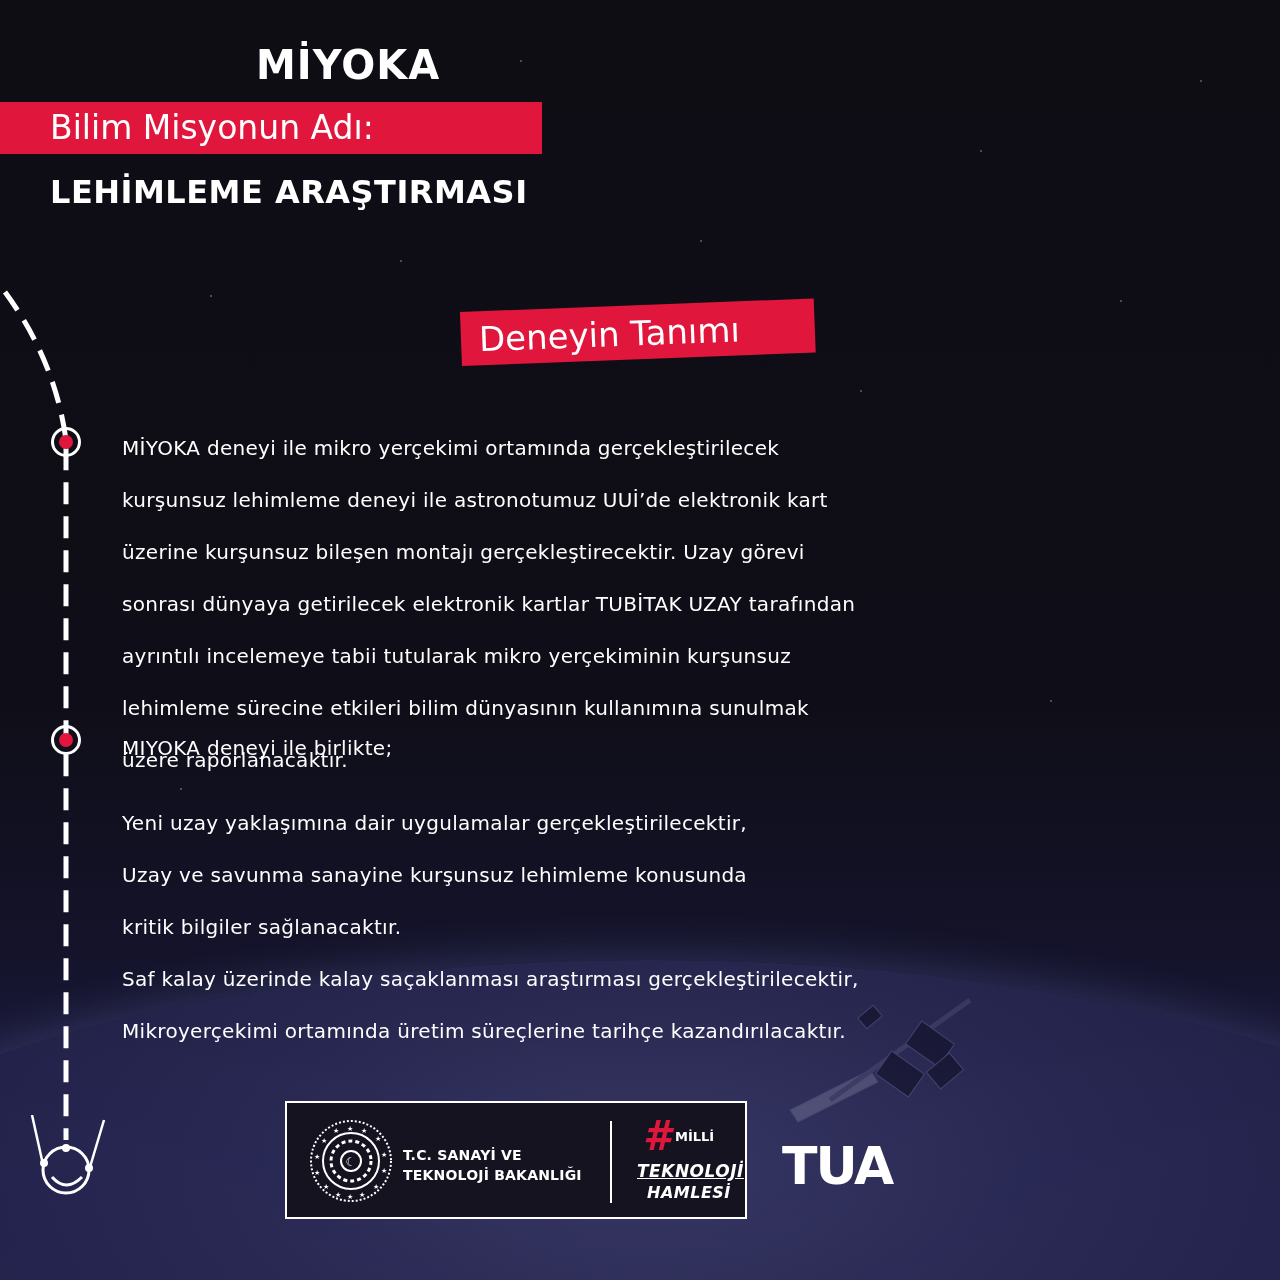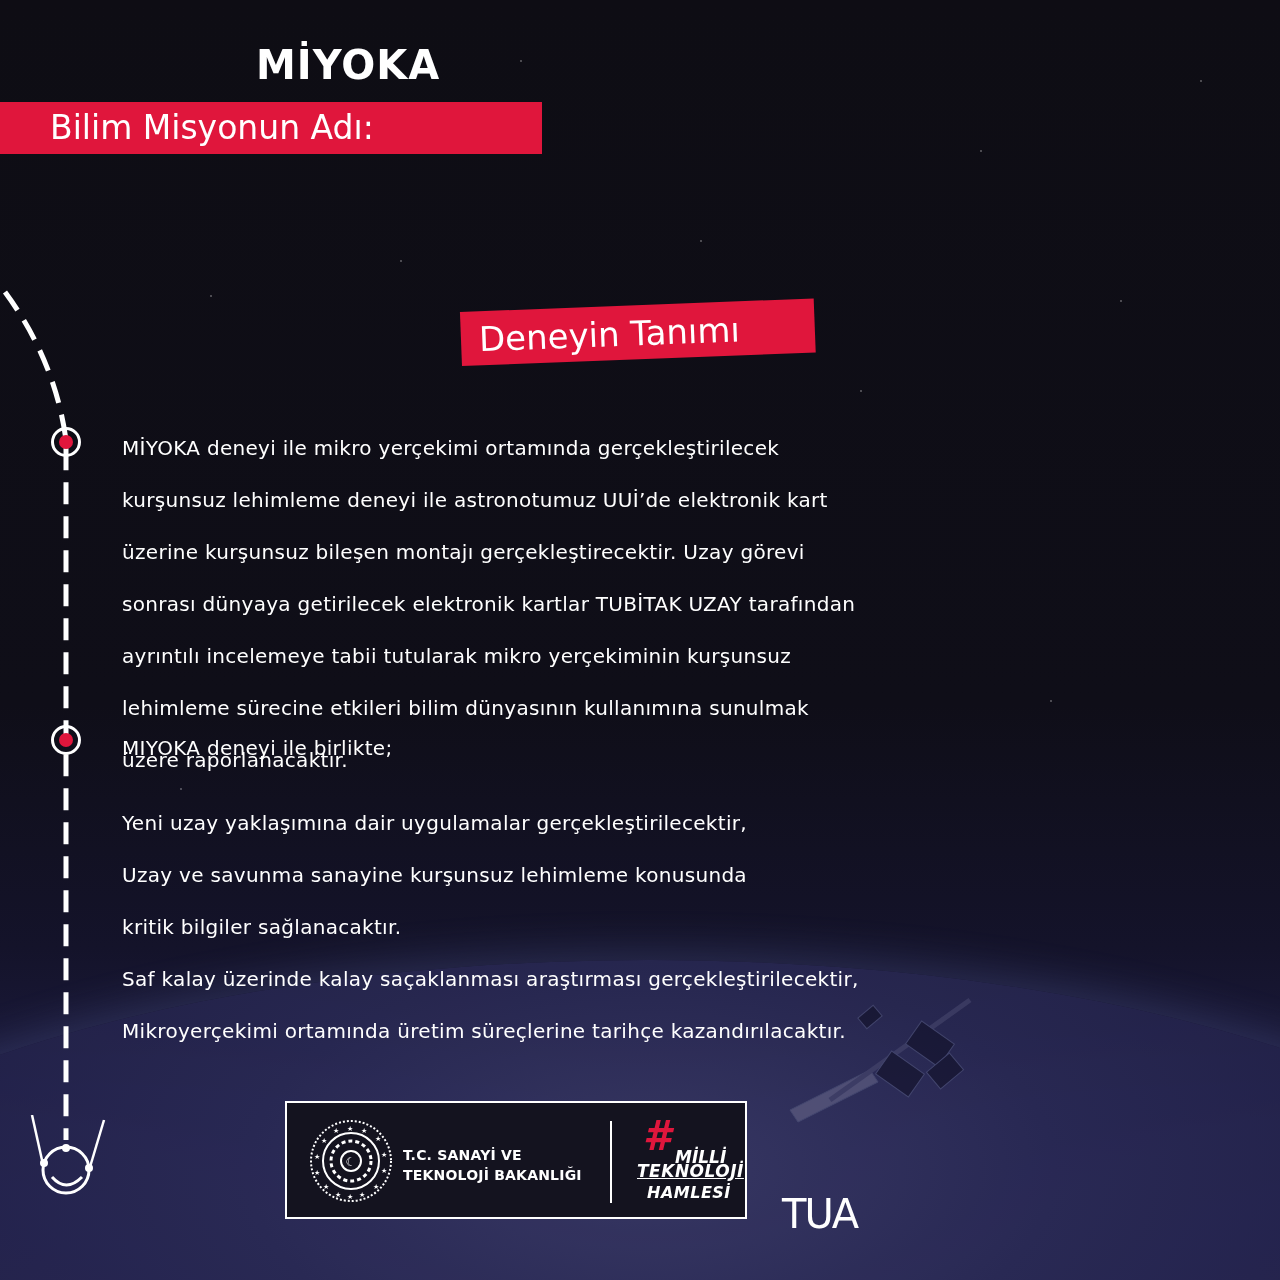--- a/index.html
+++ b/index.html
@@ -114,6 +114,7 @@
   <span>Bilim Misyonun Adı:</span>
 </div>
 <div class="mission-name">
+  <div>LEHİMLEME ARAŞTIRMASI</div>
 </div>
 
 <div class="section-band">

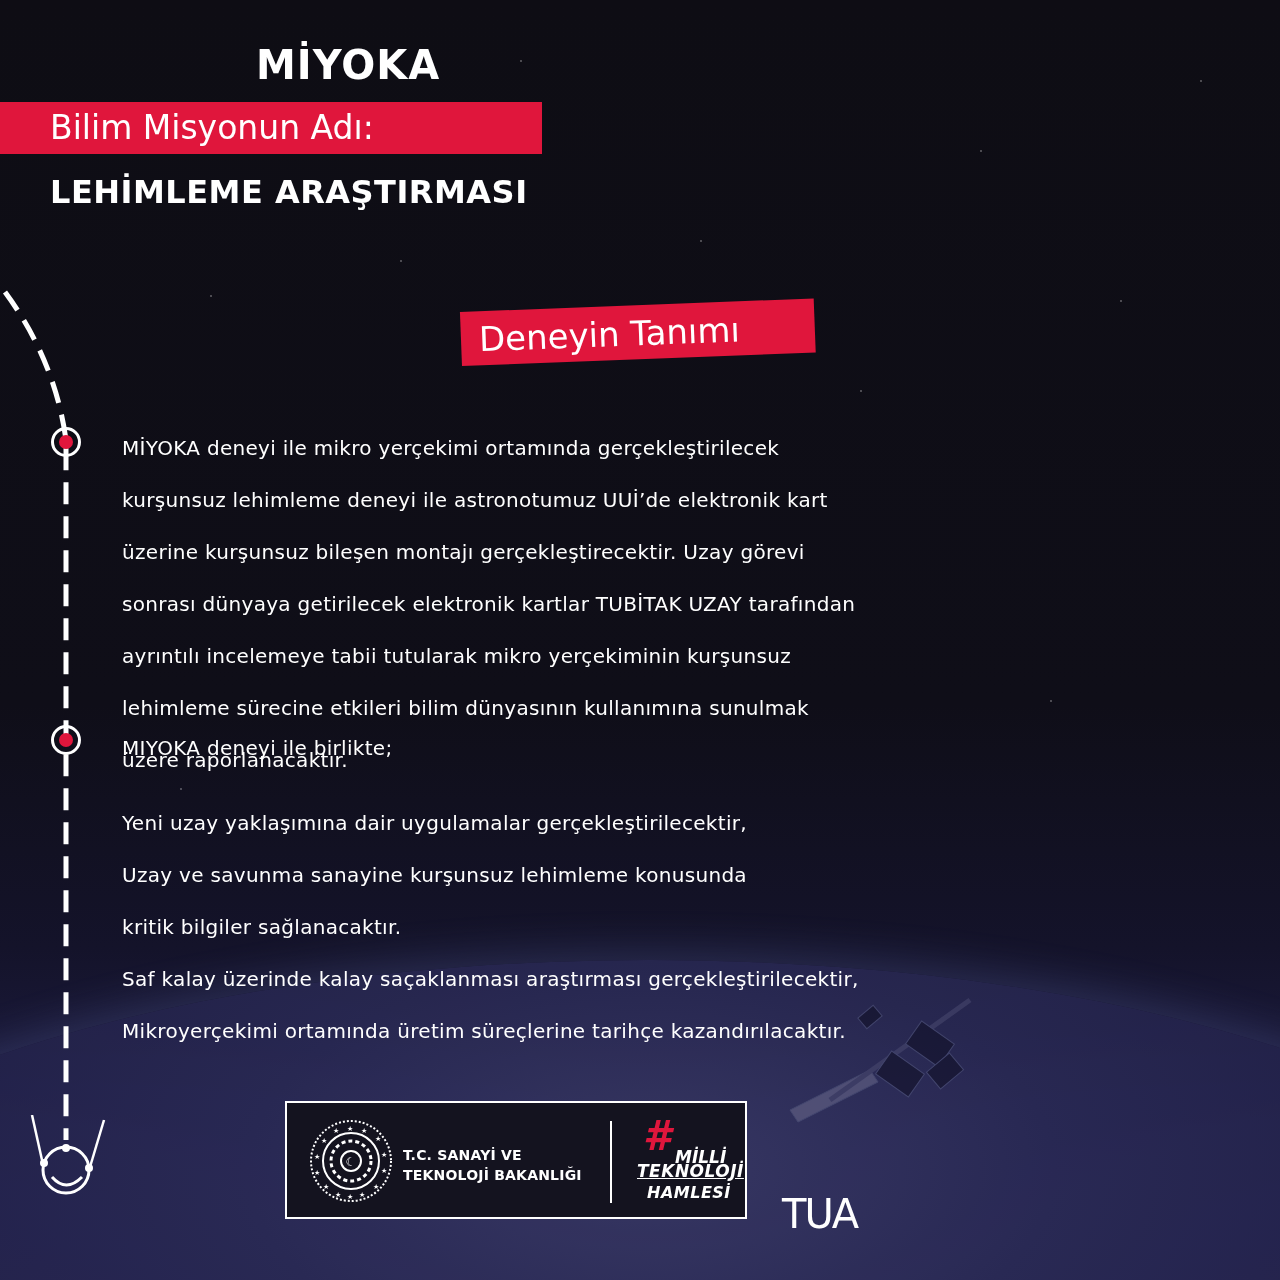--- a/index.html
+++ b/index.html
@@ -74,7 +74,7 @@
   .divider { position: absolute; left: 323px; top: 18px; width: 2px; height: 82px; background: #fff; }
   .mth { position: absolute; left: 350px; top: 14px; width: 90px; height: 92px; }
   .mth .hash { position: absolute; left: 6px; top: -4px; font-size: 40px; font-weight: bold; color: #e0163c; font-style: italic; }
-  .mth .t1 { position: absolute; left: 38px; top: 30px; font-size: 17px; font-weight: bold; font-style: italic; }
+  .mth .t1 { position: absolute; left: 38px; top: 12px; font-size: 13px; font-weight: bold; }
   .mth .t2 { position: absolute; left: 0; top: 44px; font-size: 17px; font-weight: bold; font-style: italic; letter-spacing: 0.5px; text-decoration: underline; }
   .mth .t3 { position: absolute; left: 10px; top: 66px; font-size: 16px; font-weight: bold; font-style: italic; letter-spacing: 0.5px; }
   .tua { position: absolute; left: 782px; top: 1191px; font-size: 40px; font-weight: 400; letter-spacing: -2px; font-family: "DejaVu Sans", sans-serif; }

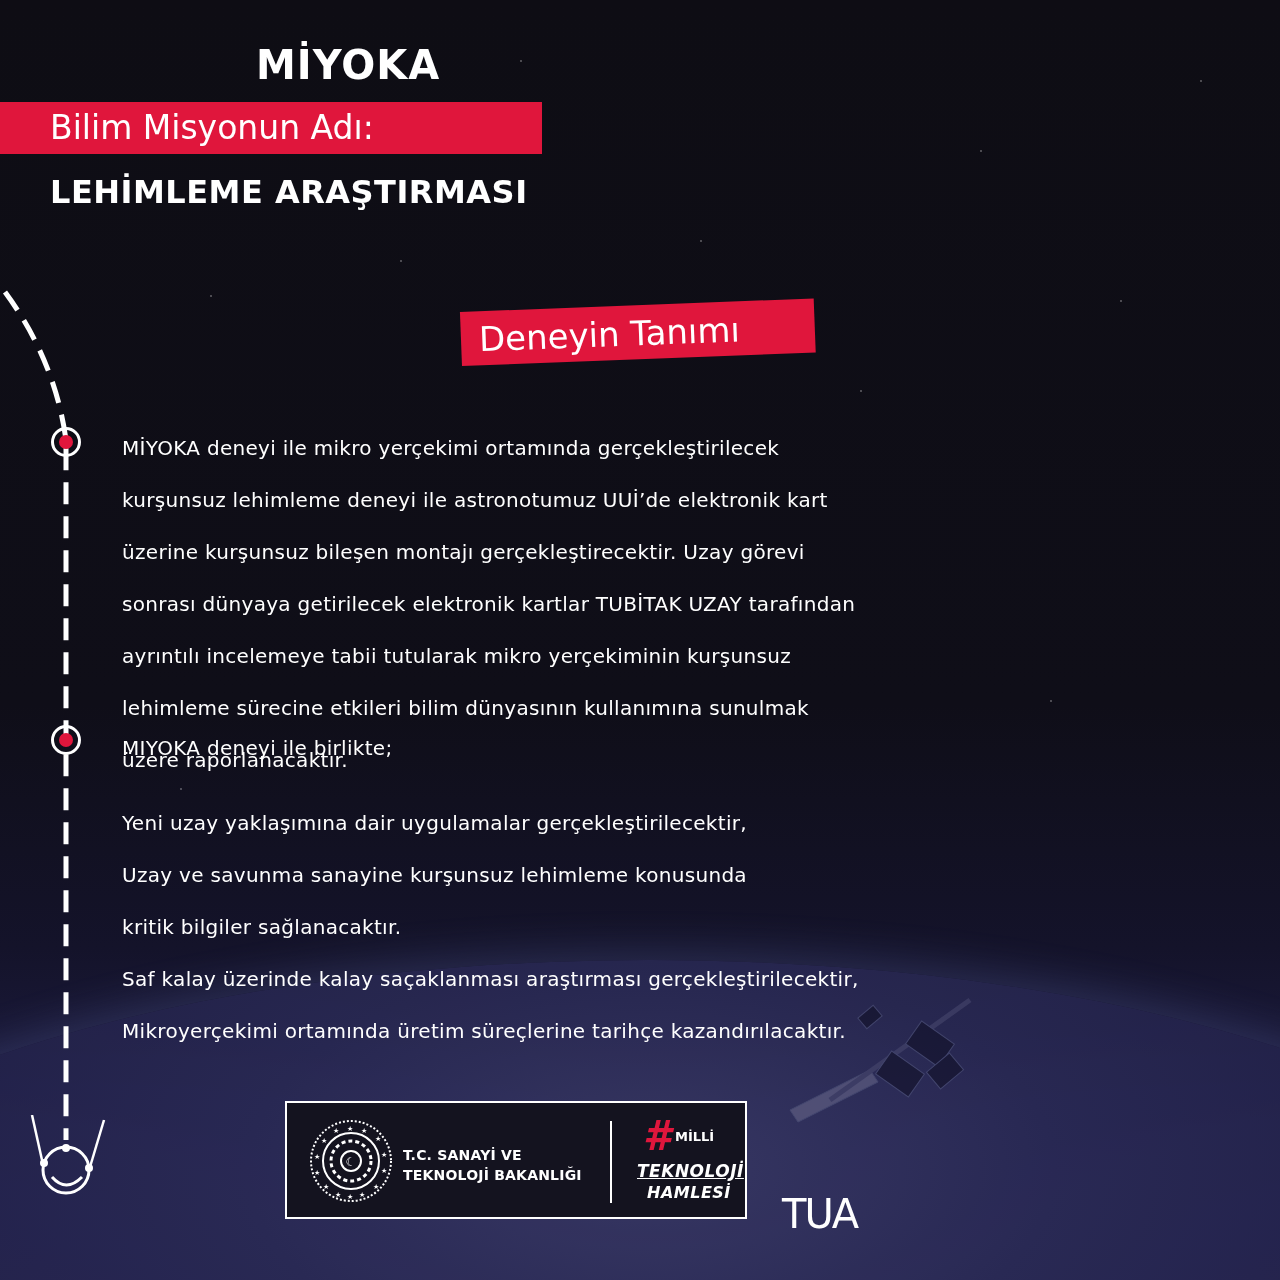--- a/index.html
+++ b/index.html
@@ -77,7 +77,7 @@
   .mth .t1 { position: absolute; left: 38px; top: 12px; font-size: 13px; font-weight: bold; }
   .mth .t2 { position: absolute; left: 0; top: 44px; font-size: 17px; font-weight: bold; font-style: italic; letter-spacing: 0.5px; text-decoration: underline; }
   .mth .t3 { position: absolute; left: 10px; top: 66px; font-size: 16px; font-weight: bold; font-style: italic; letter-spacing: 0.5px; }
-  .tua { position: absolute; left: 782px; top: 1191px; font-size: 40px; font-weight: 400; letter-spacing: -2px; font-family: "DejaVu Sans", sans-serif; }
+  .tua { position: absolute; left: 782px; top: 1136px; font-size: 52px; font-weight: 700; letter-spacing: -2px; font-family: "DejaVu Sans", sans-serif; }
   .iss { position: absolute; left: 770px; top: 990px; opacity: 0.55; }
 </style>
 </head>

